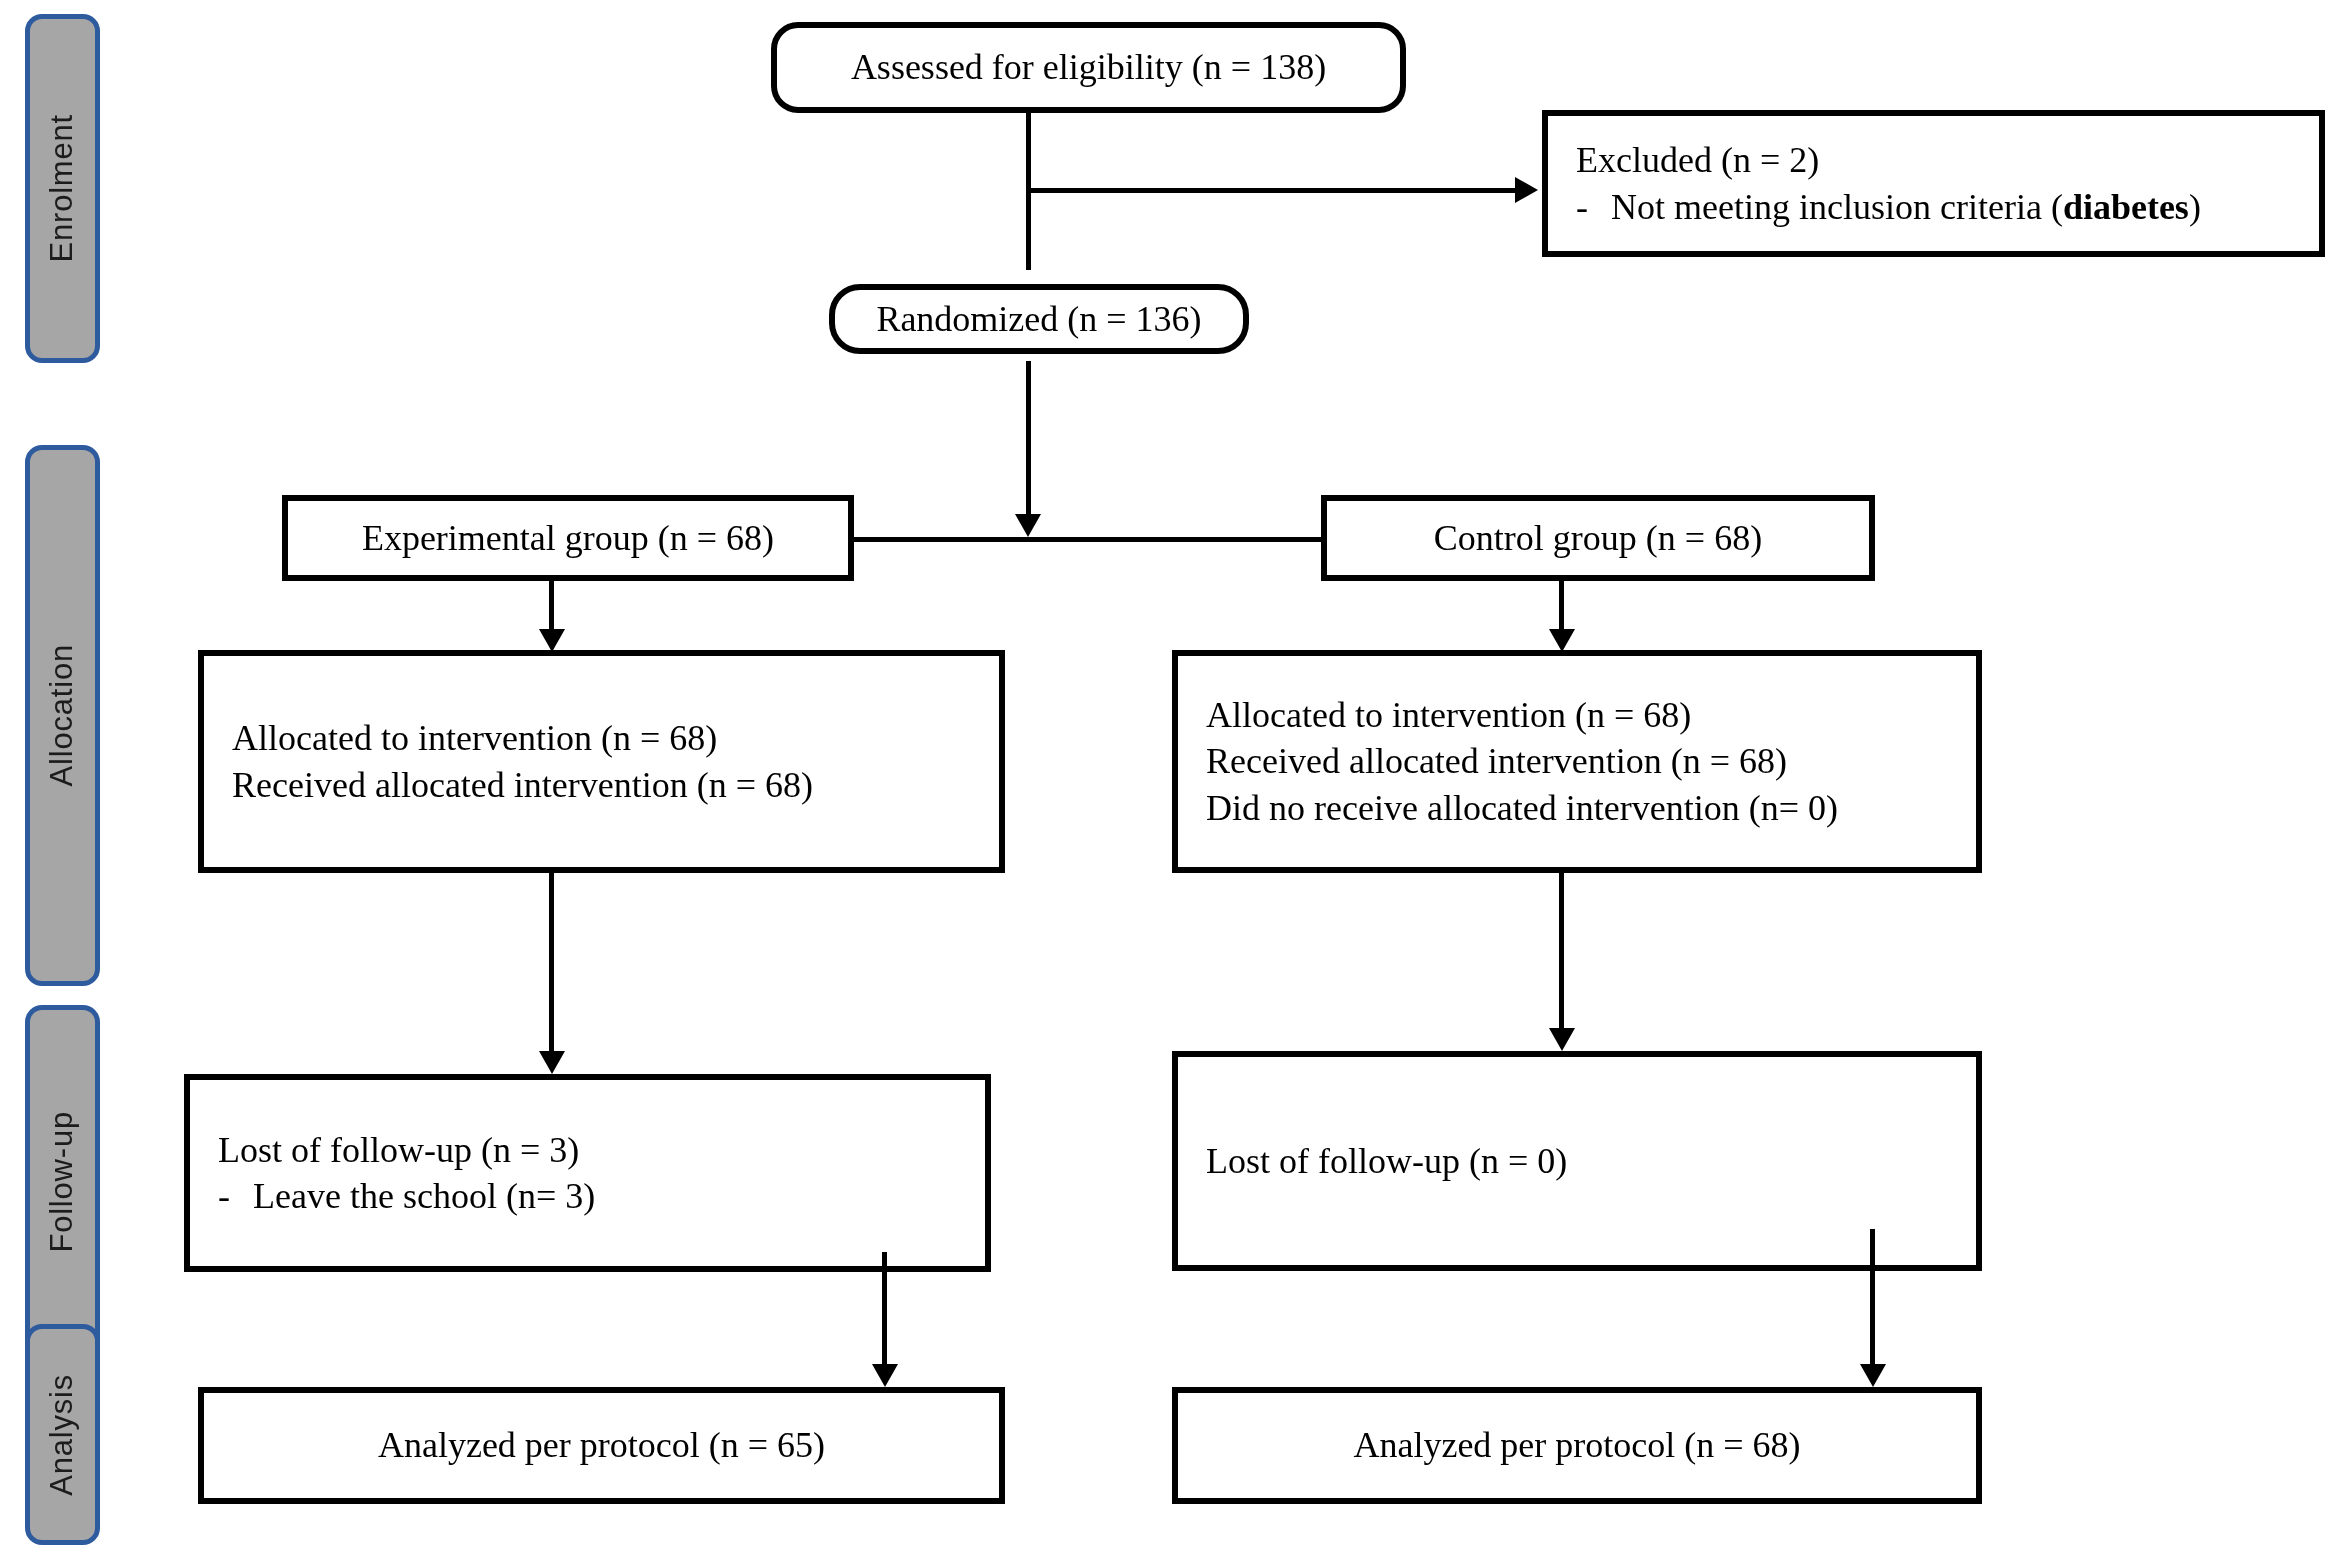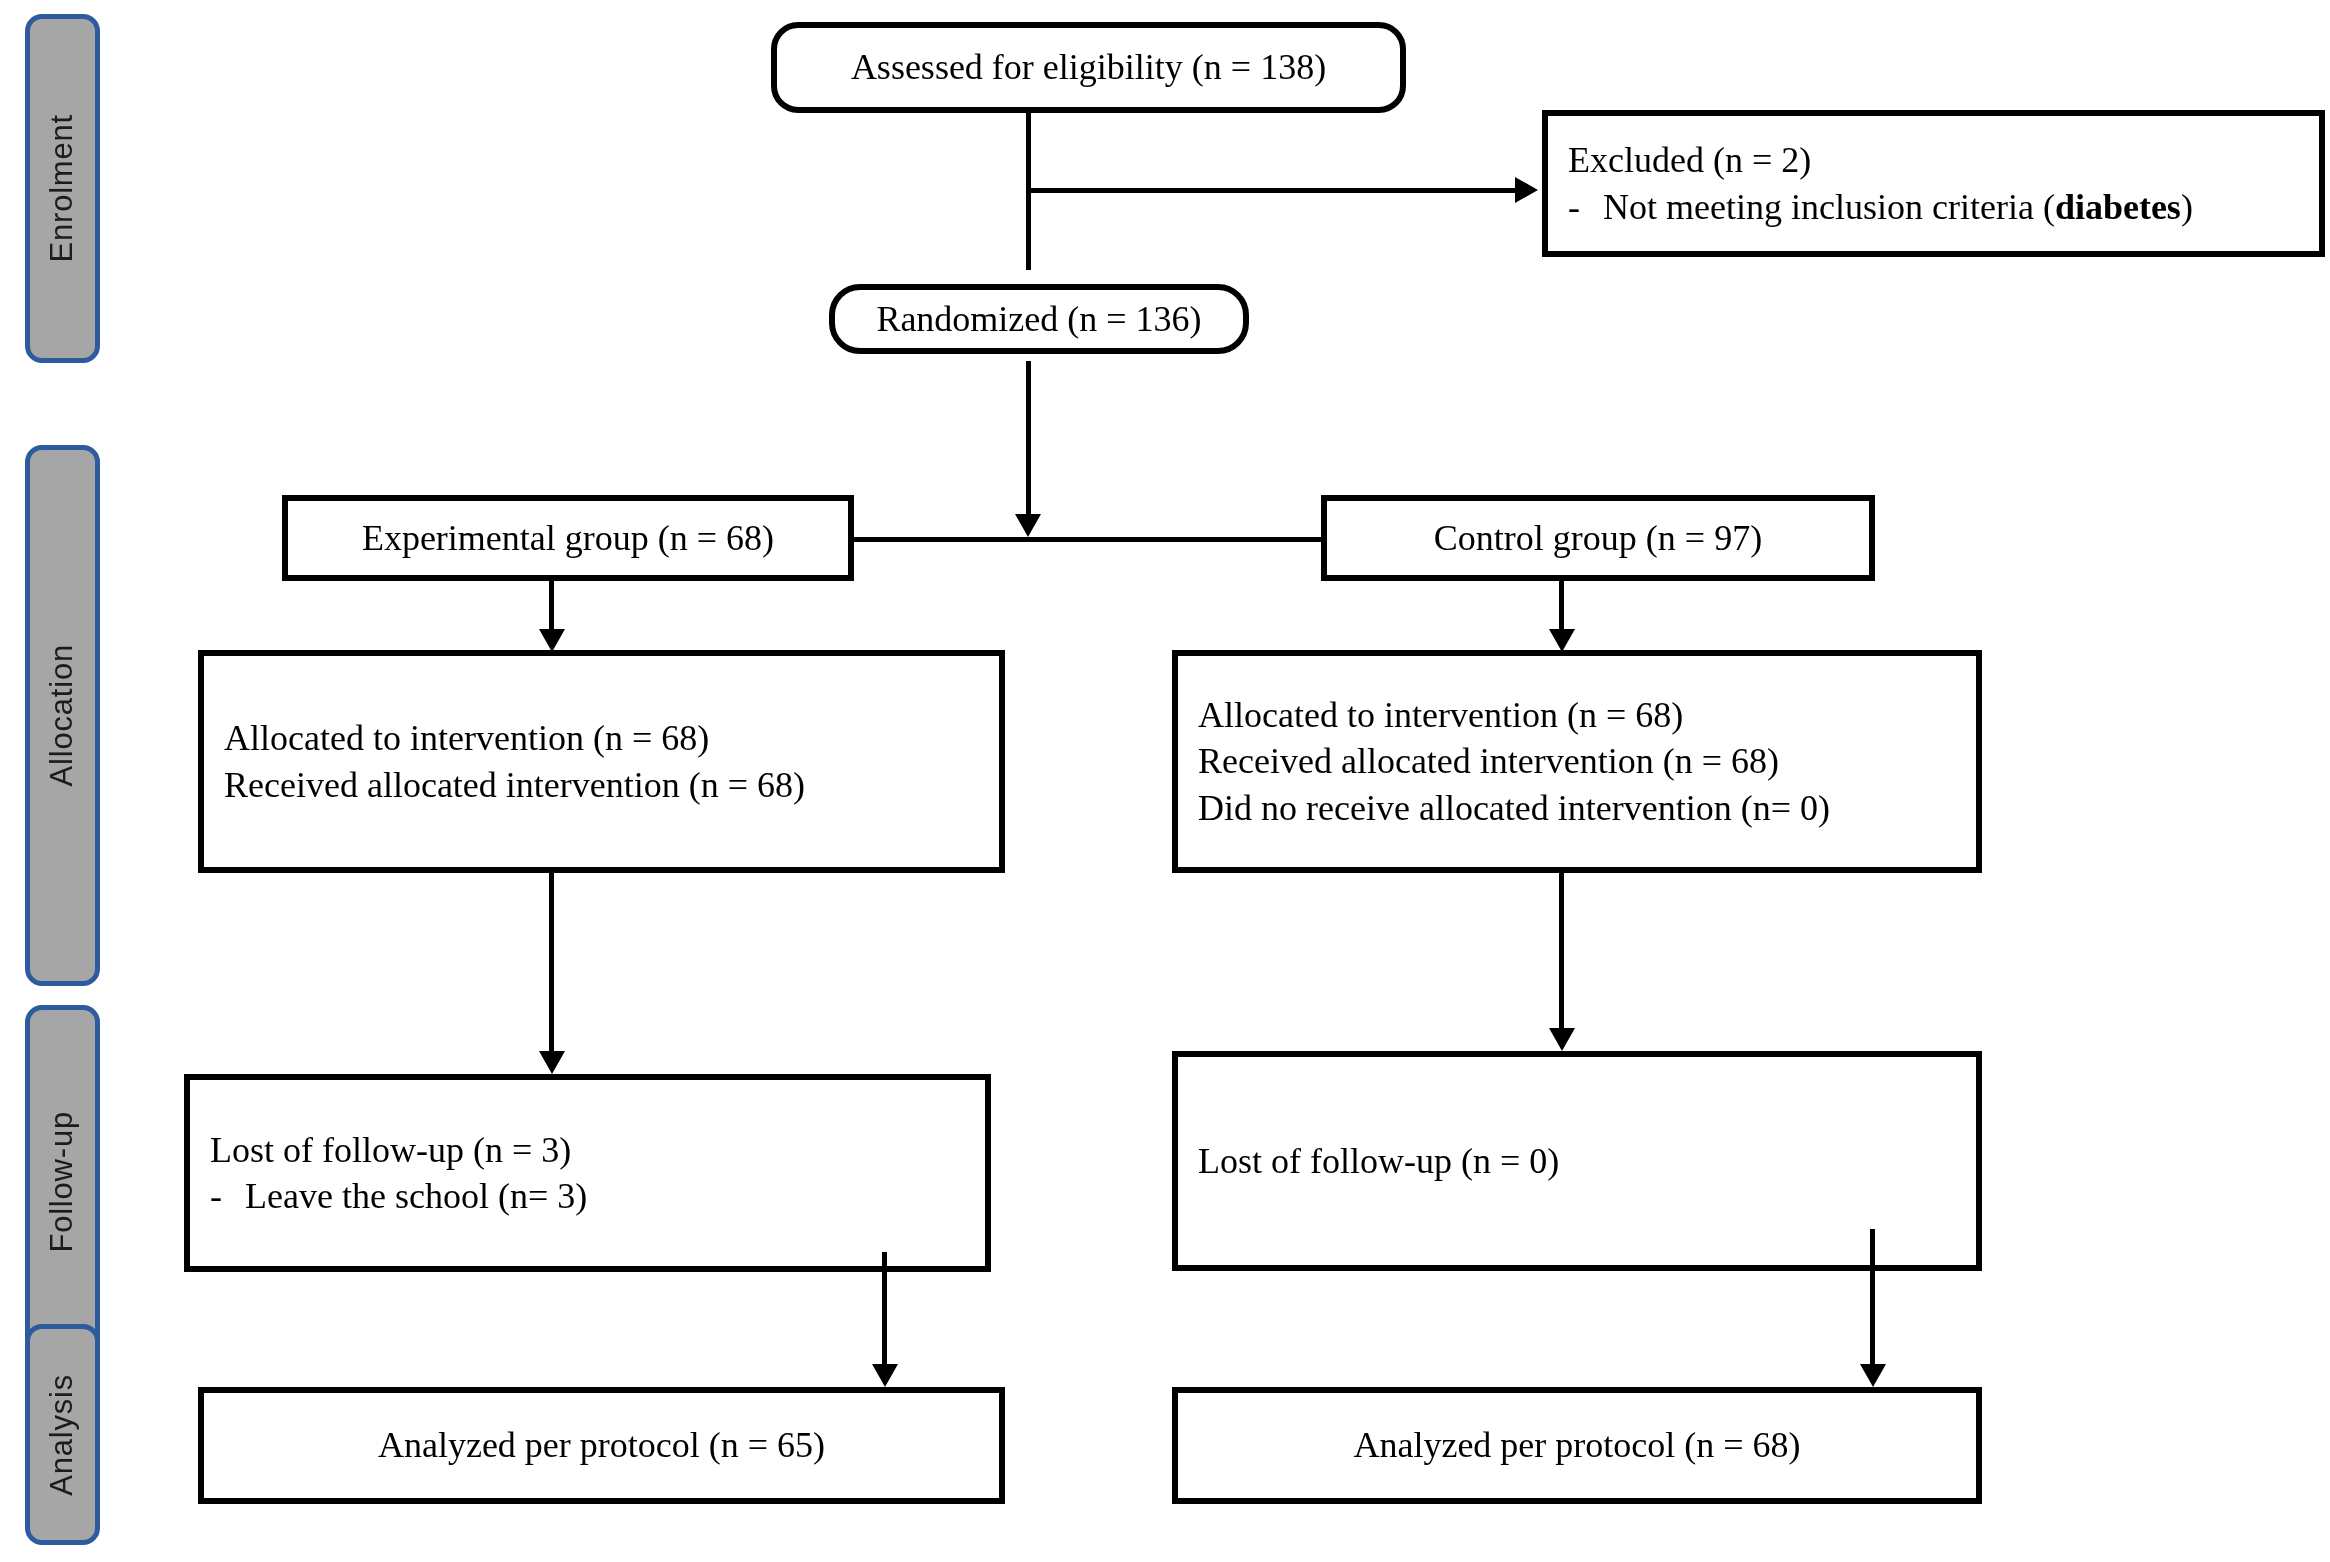--- a/index.html
+++ b/index.html
@@ -57,7 +57,7 @@
     display: flex;
     flex-direction: column;
     justify-content: center;
-    padding-left: 20px;
+    padding-left: 28px;
     padding-right: 10.7px;
     text-align: left;
   }

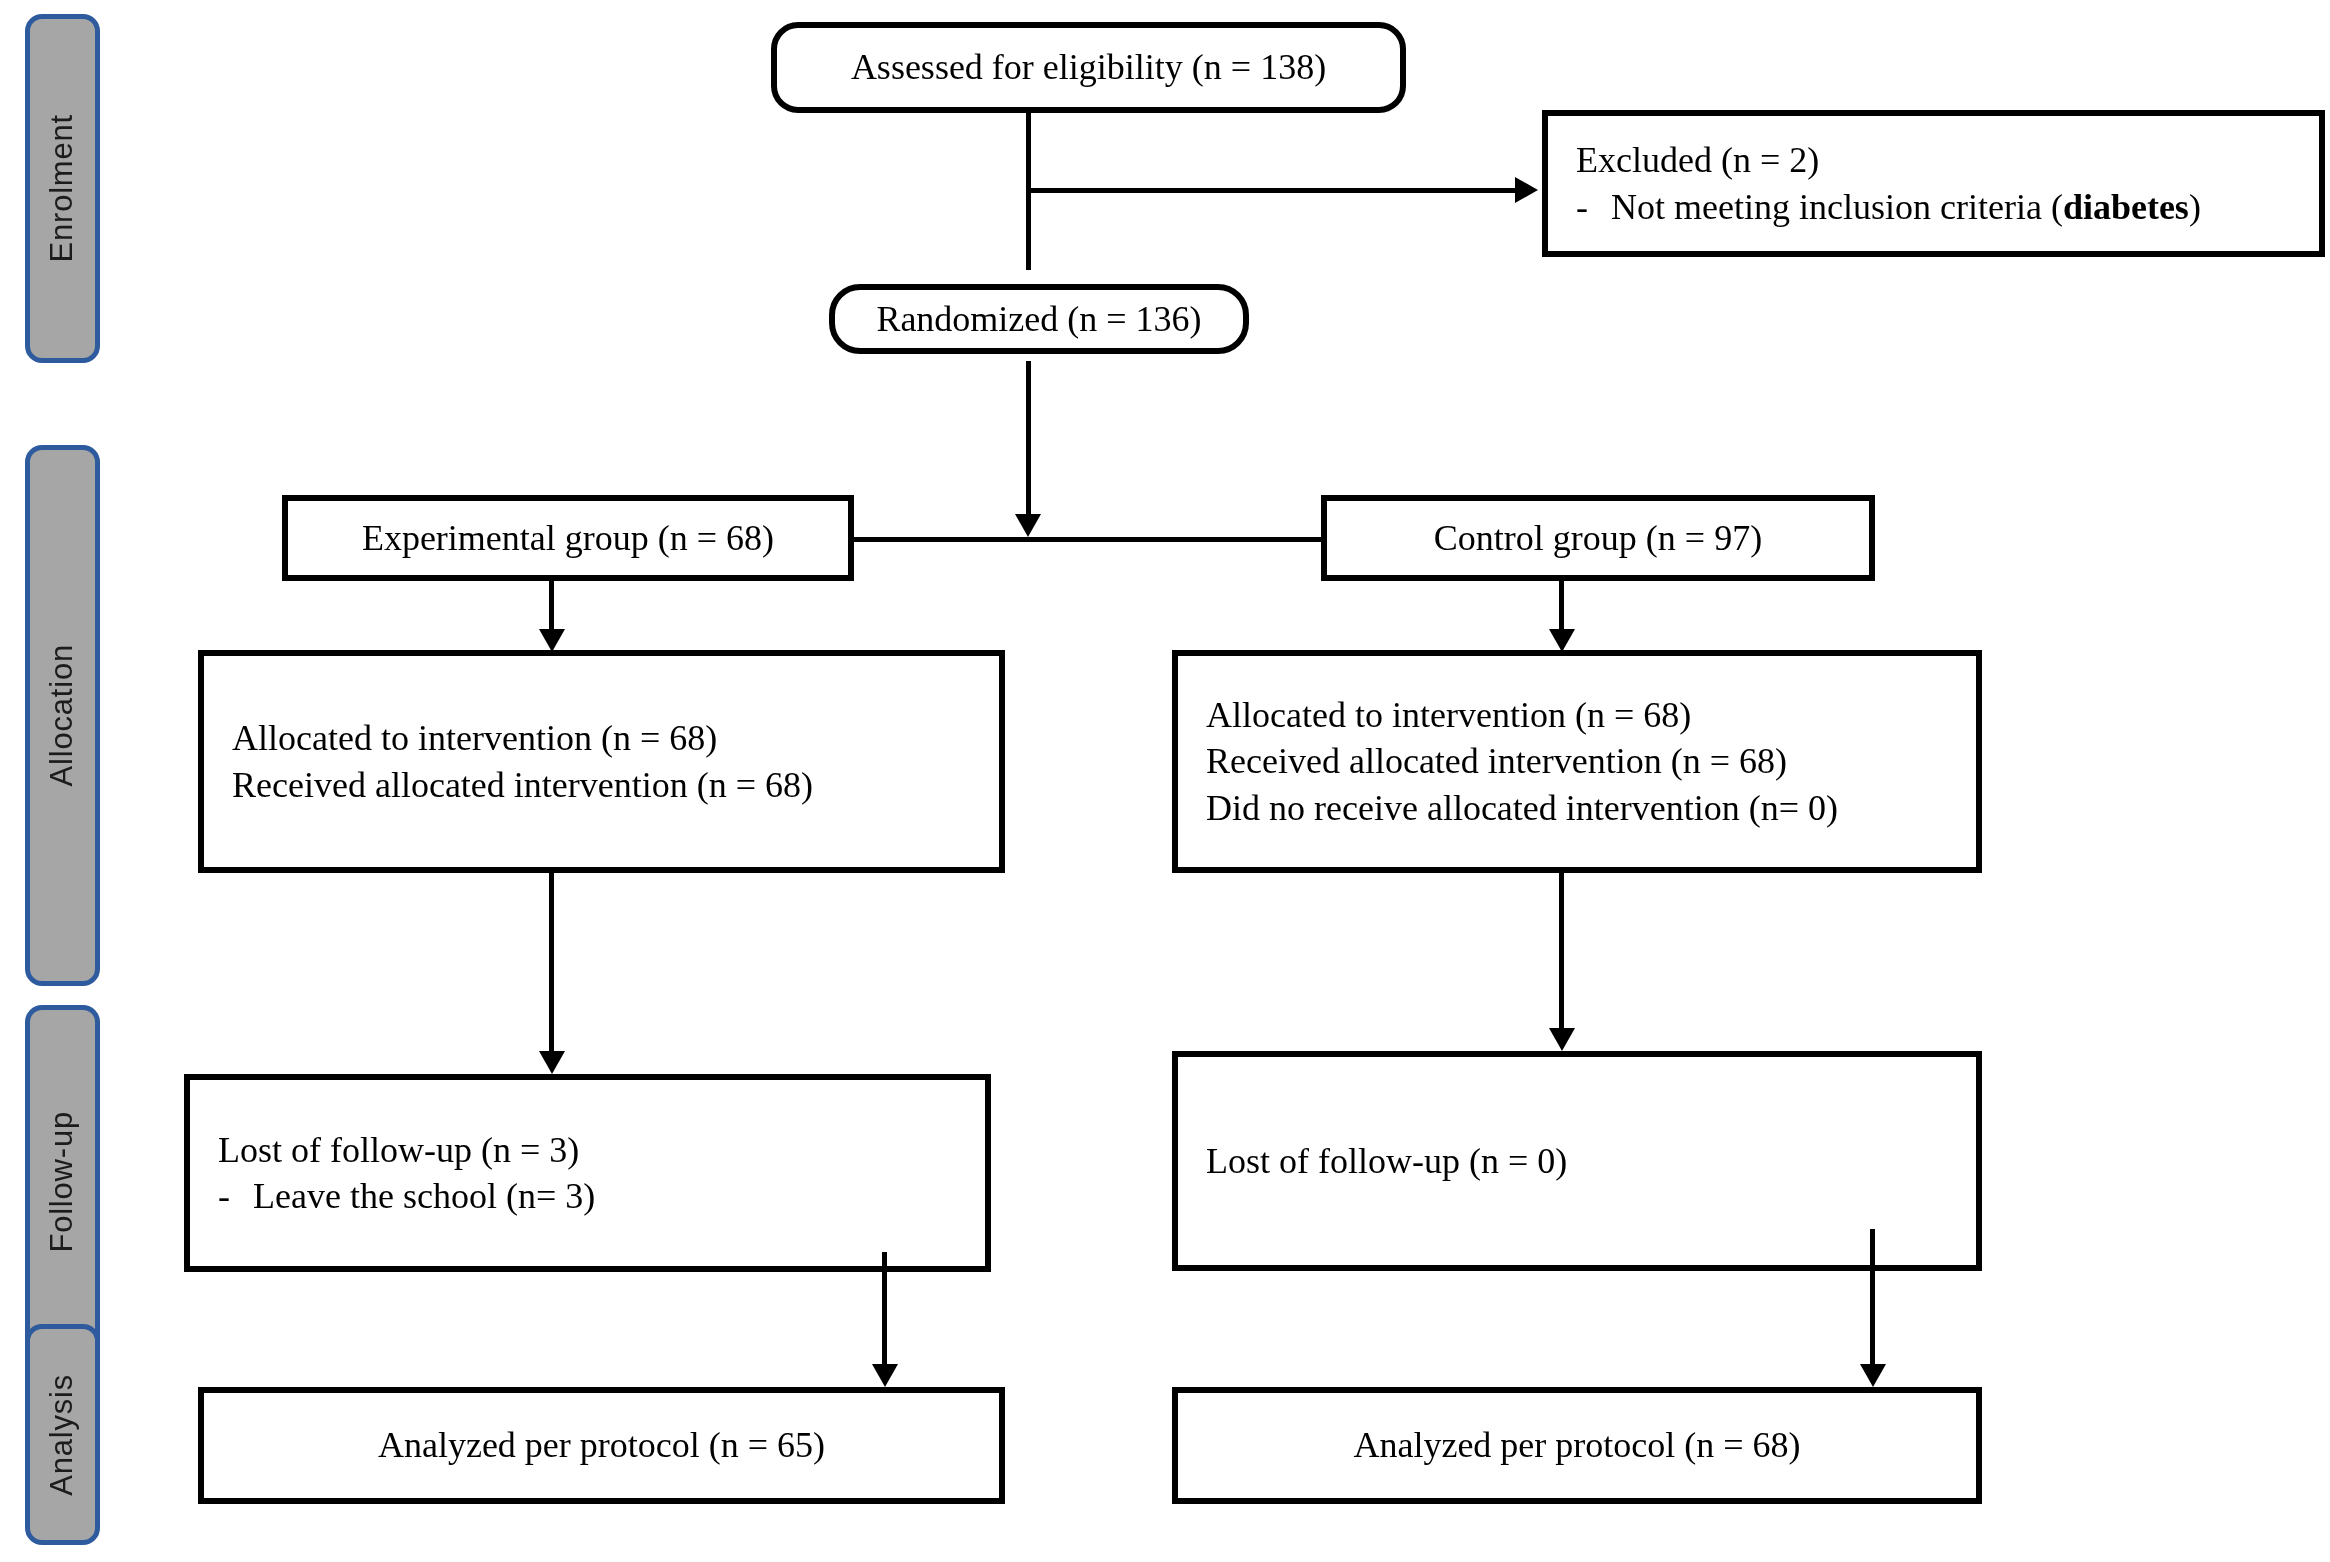--- a/index.html
+++ b/index.html
@@ -152,7 +152,7 @@
   </div>
 
   <div class="fbox center" style="left:1321px; top:495px; width:554px; height:86px;">
-    <span class="ln">Control group (n = 97)</span>
+    <span class="ln">Control group (n = 68)</span>
   </div>
 
   <div class="vline" style="left:549px; top:581px; height:55px;"></div>

